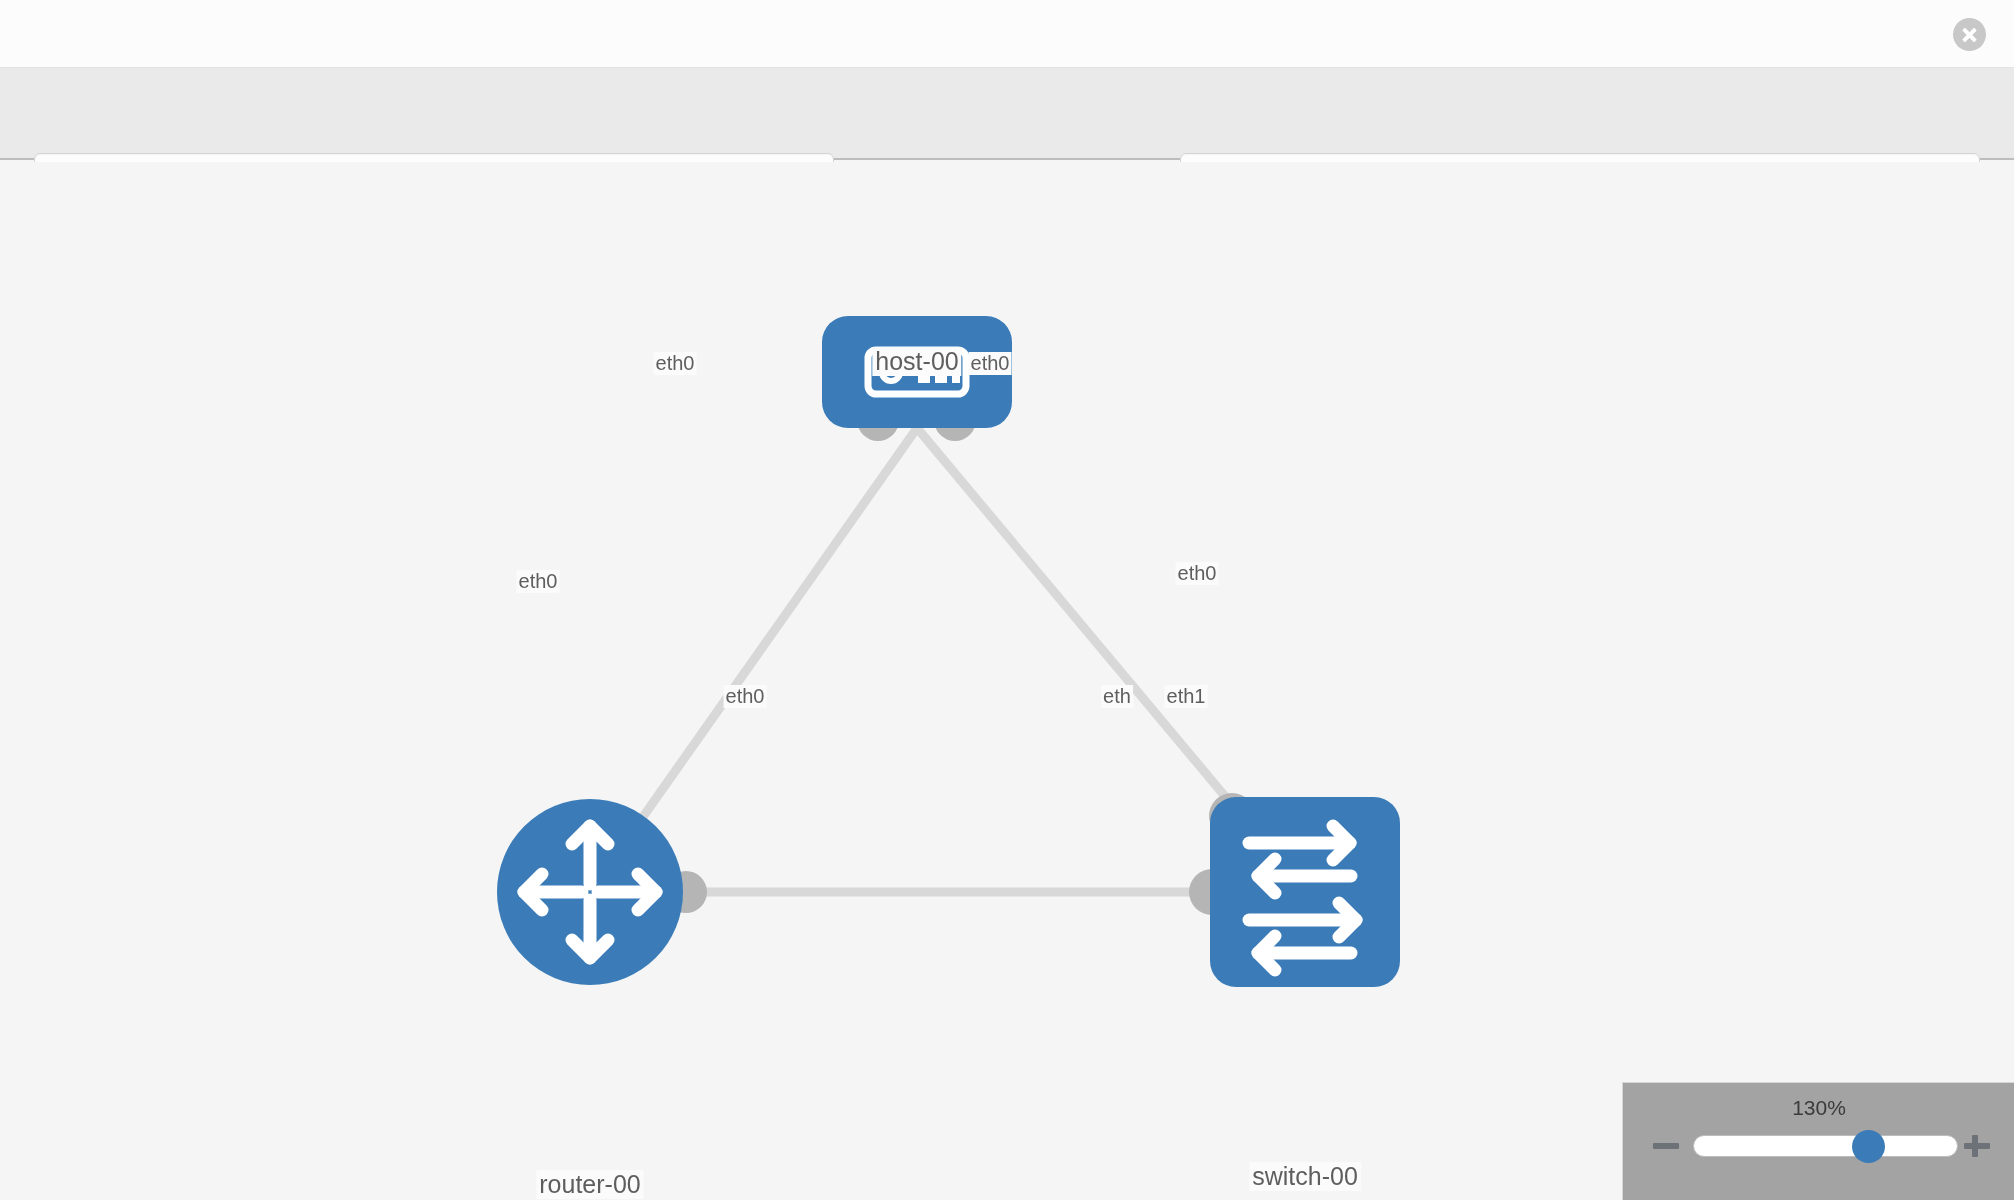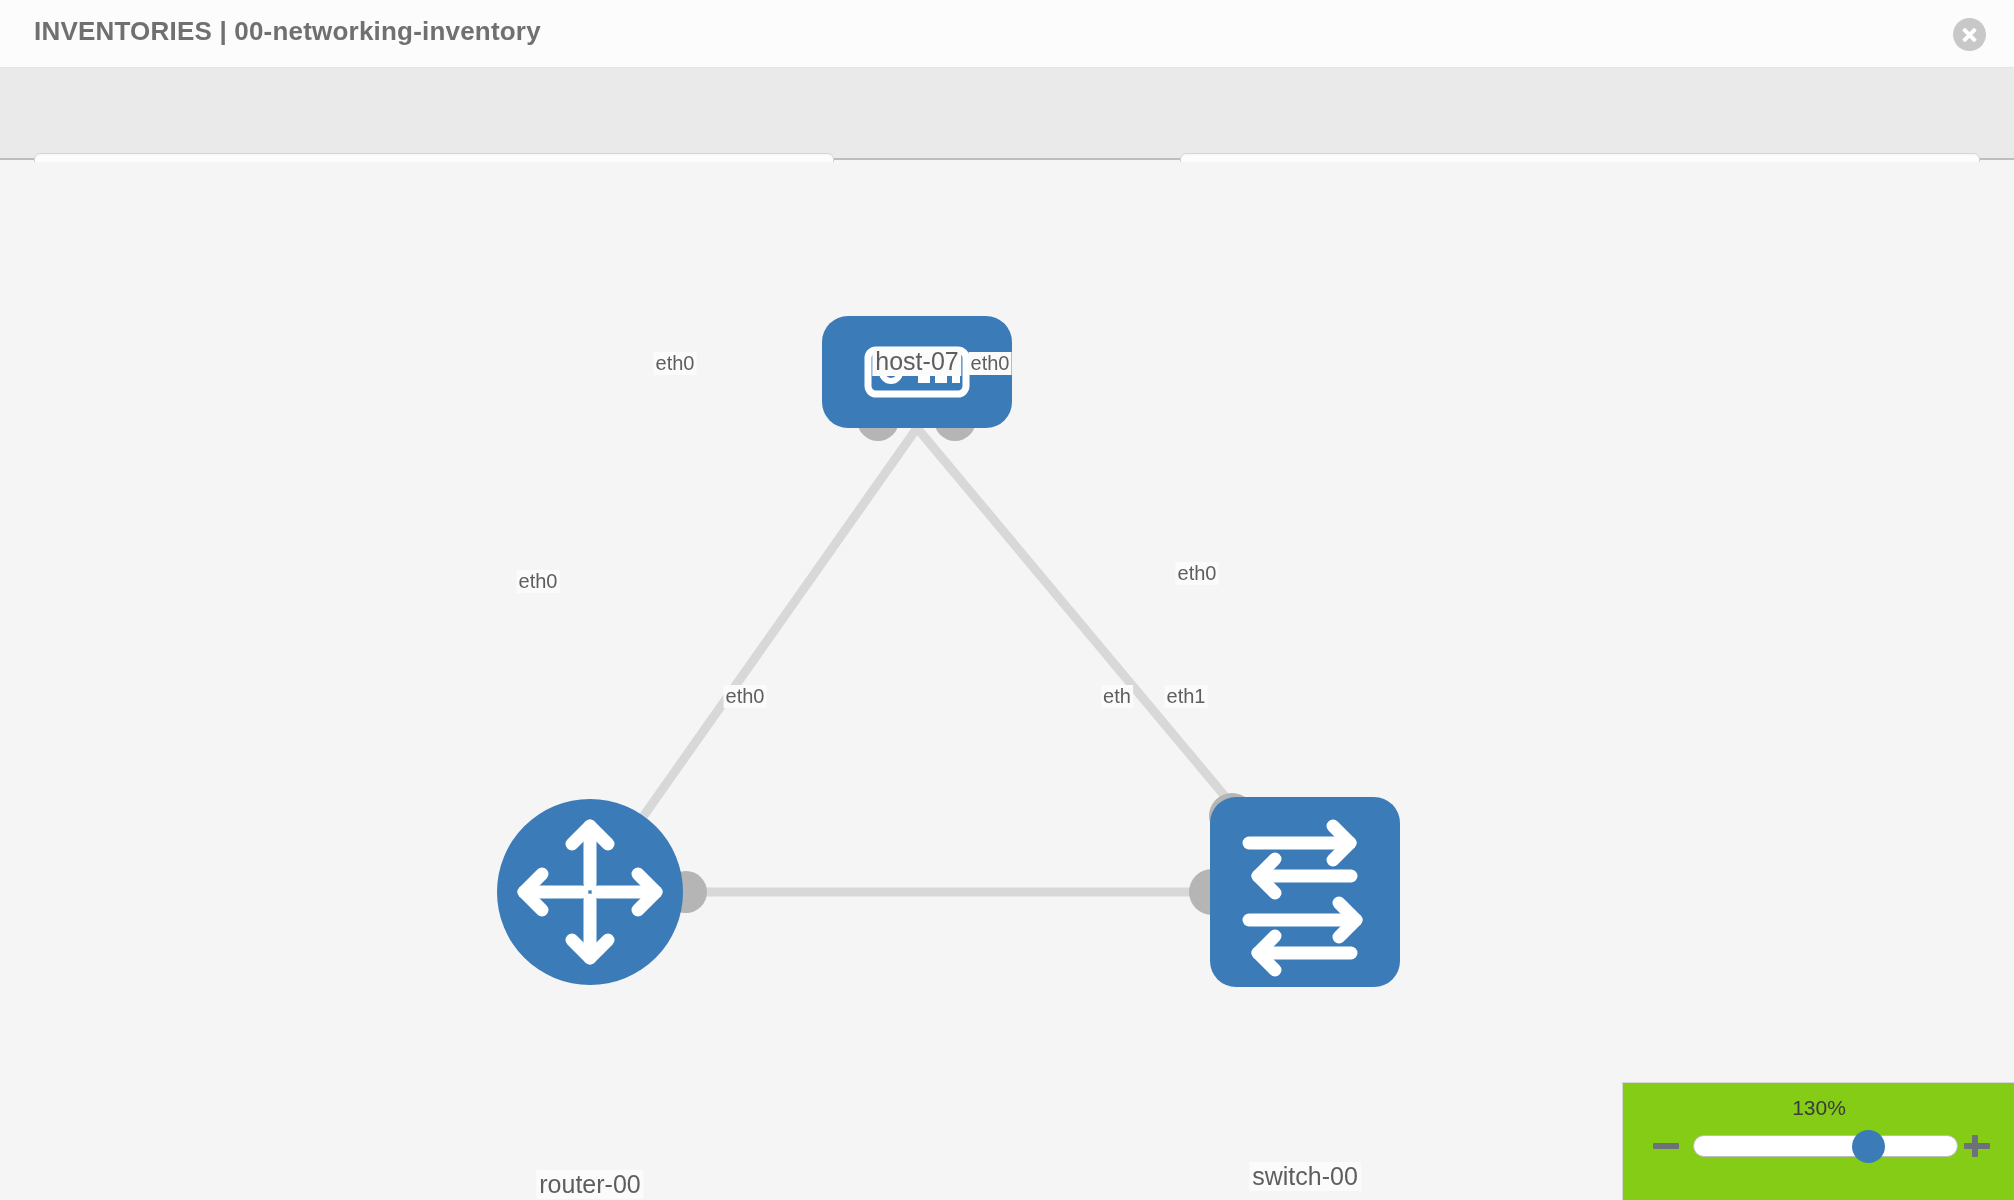--- a/index.html
+++ b/index.html
@@ -221,7 +221,6 @@
 <div id="app">
 
   <div class="header">
-    <div class="header-title">INVENTORIES | 00-networking-inventory</div>
     <div class="close-btn"></div>
   </div>
 

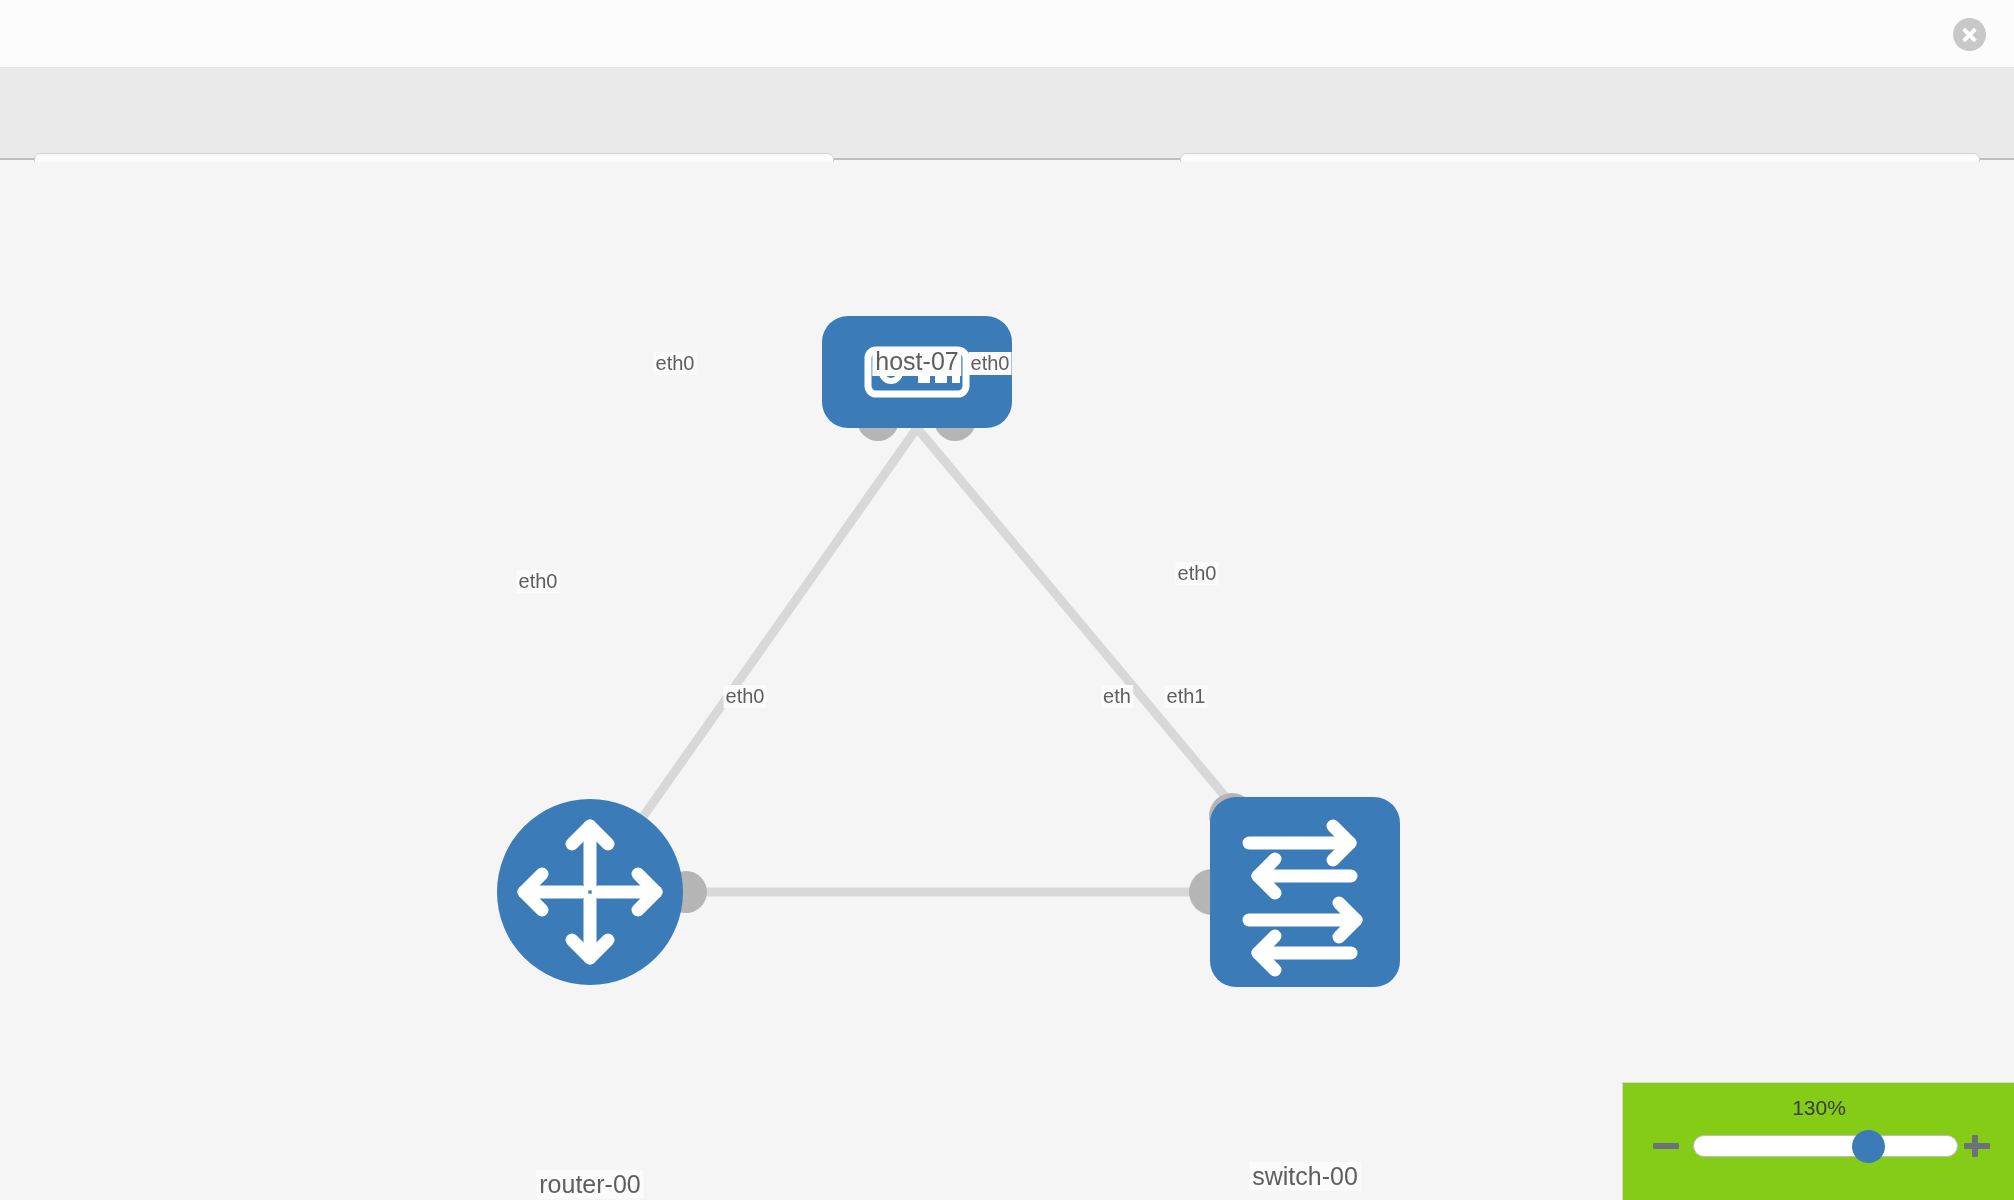--- a/index.html
+++ b/index.html
@@ -321,7 +321,7 @@
     <span class="iface-label" style="left:1117px; top:523px;">eth</span>
     <span class="iface-label" style="left:1186px; top:523px;">eth1</span>
 
-    <span class="node-label" style="left:917px; top:185px;">host-07</span>
+    <span class="node-label" style="left:917px; top:185px;">host-00</span>
     <span class="node-label" style="left:590px; top:1000px;margin-top:8px;">router-00</span>
     <span class="node-label" style="left:1305px; top:1000px;">switch-00</span>
 

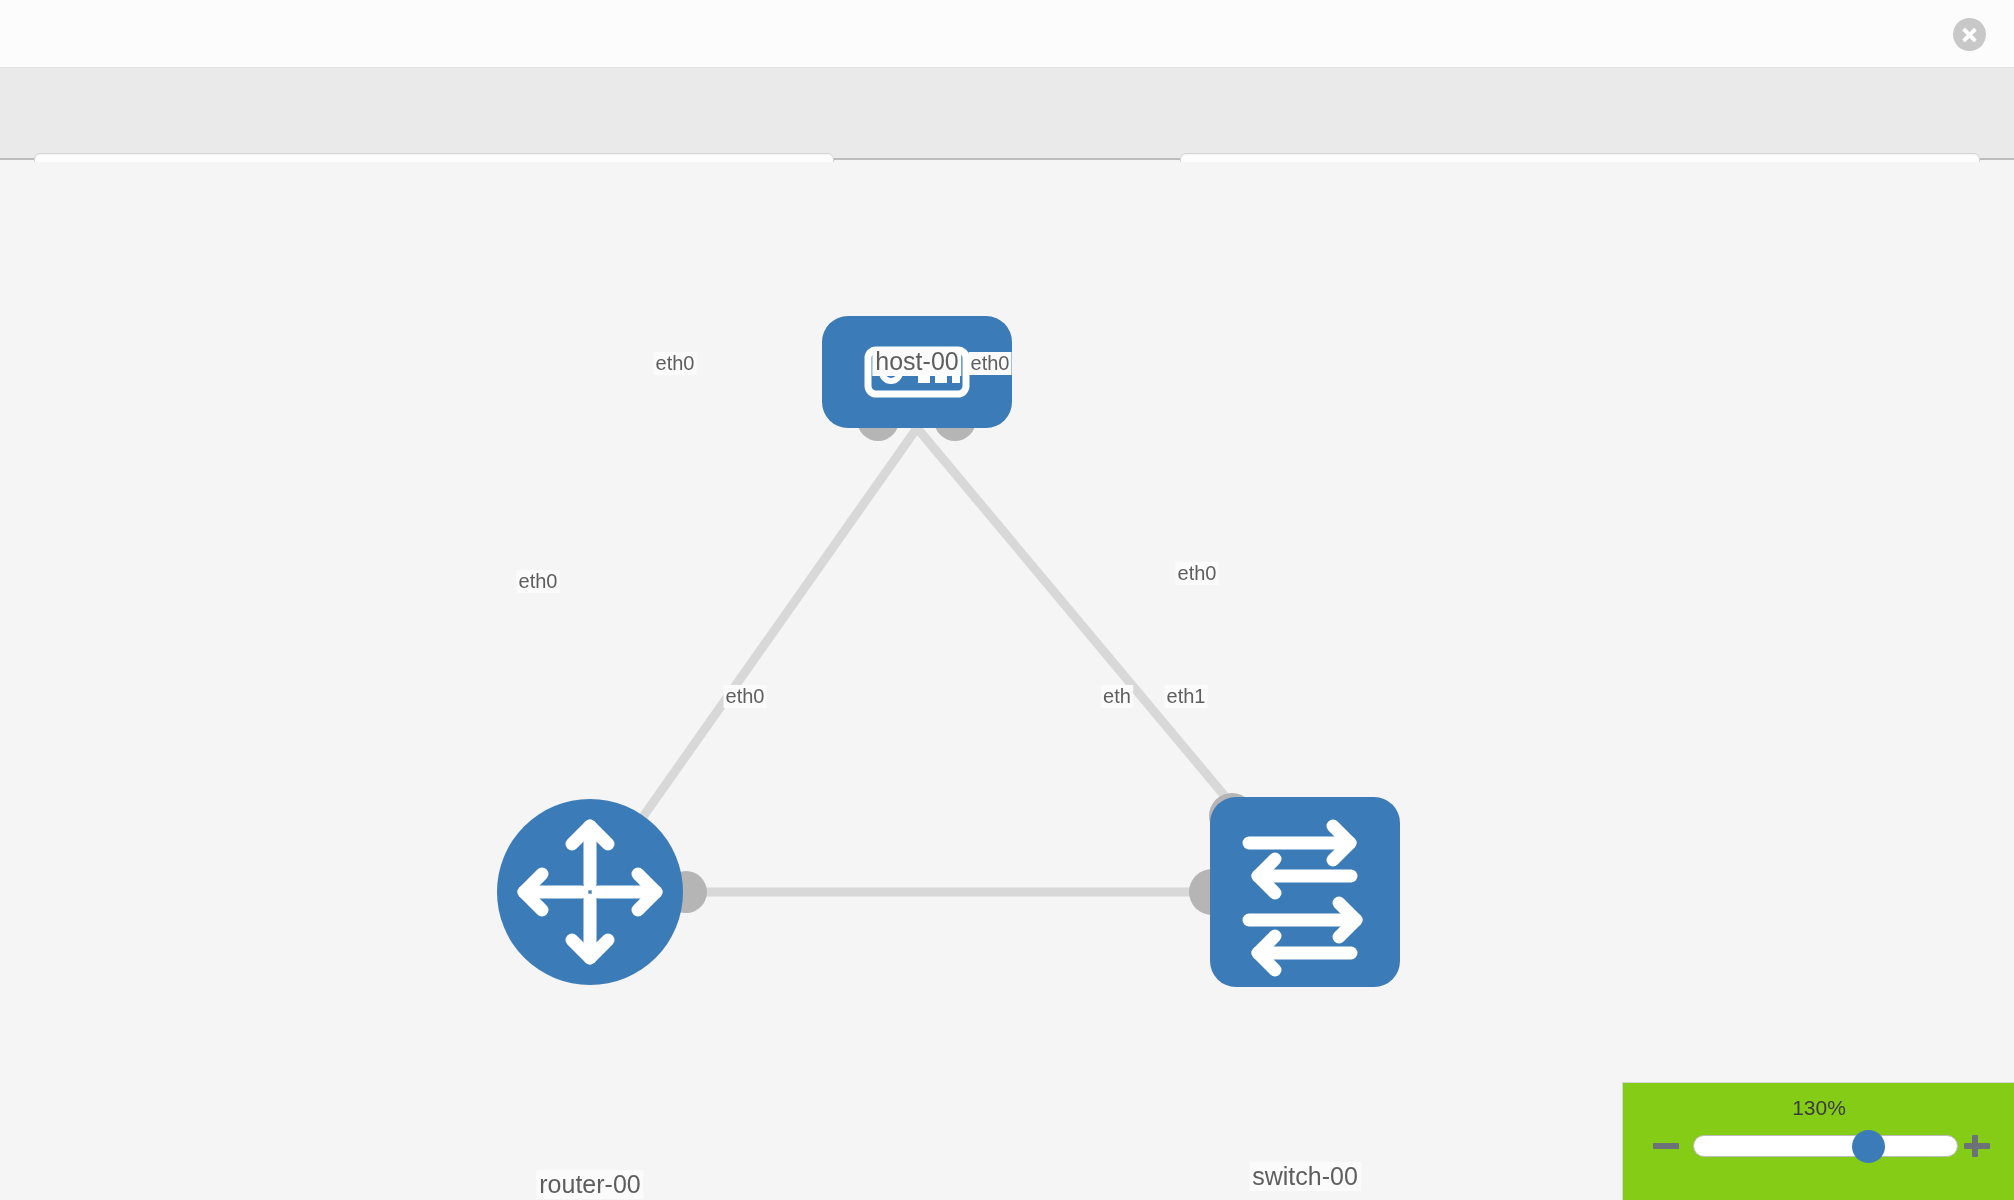--- a/index.html
+++ b/index.html
@@ -161,7 +161,7 @@
     right: 0; bottom: 0;
     width: 392px;
     height: 118px;
-    background: #84cc16;
+    background: #a3a3a3;
     border-top: 1px solid #d6d6d6;
     border-left: 1px solid #d6d6d6;
   }

